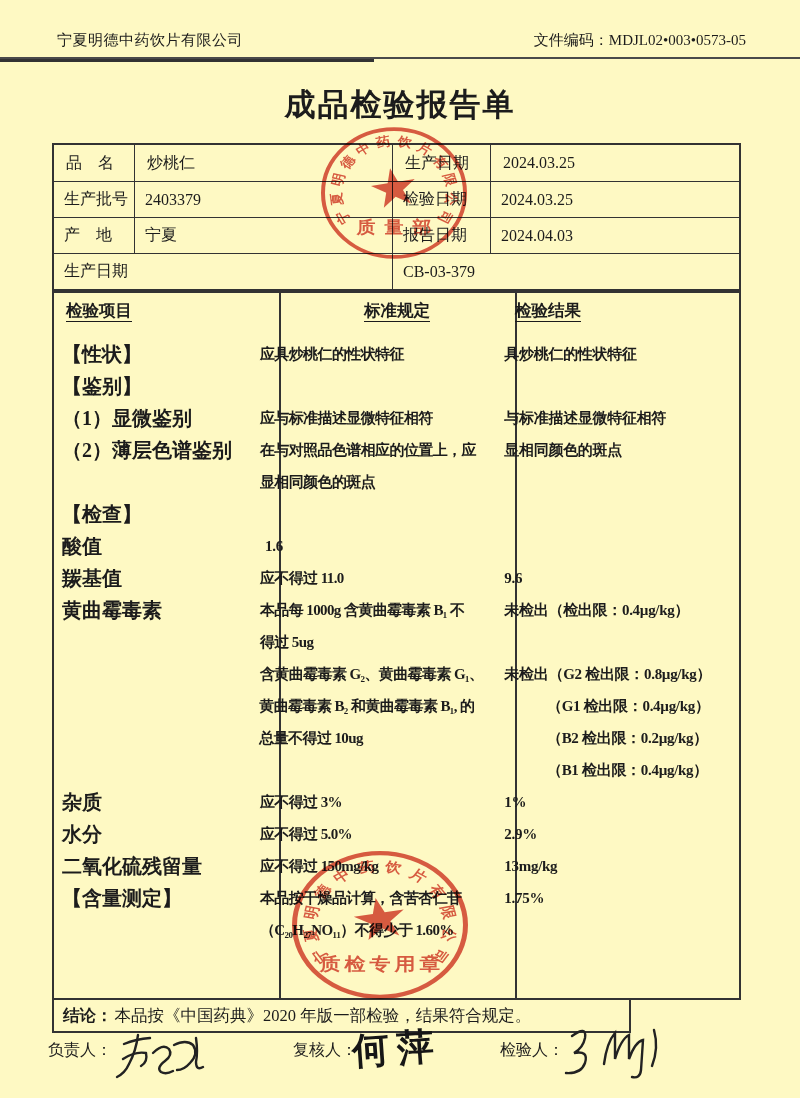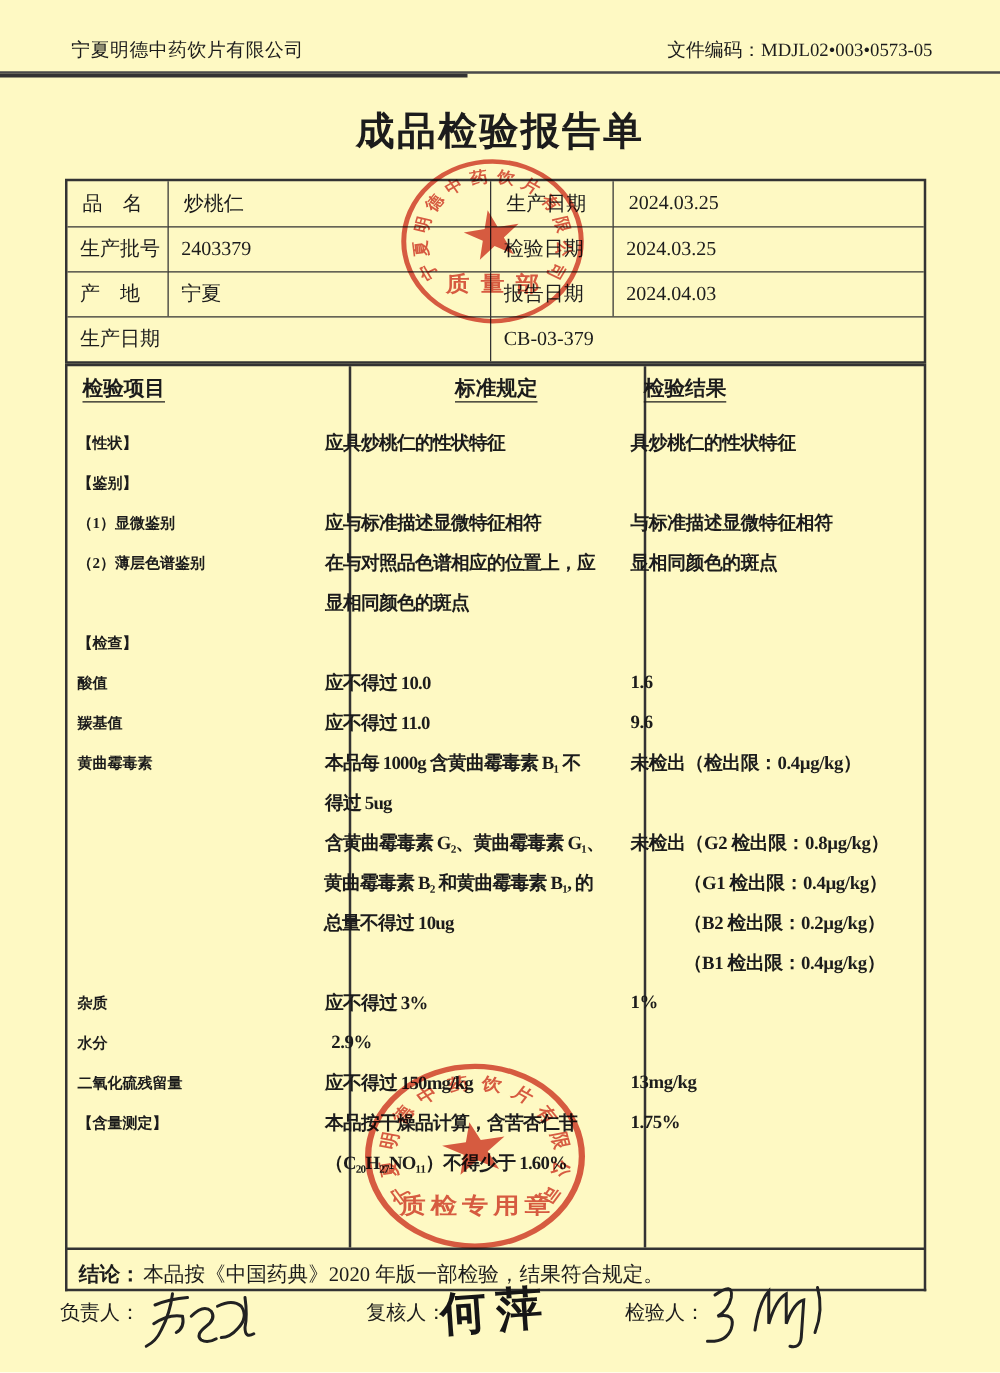--- a/index.html
+++ b/index.html
@@ -40,7 +40,7 @@
   .mt-lines{position:absolute;left:0;top:45px;width:100%;}
   .tline{display:flex;height:32px;align-items:center;}
   .tcell{box-sizing:border-box;white-space:nowrap;overflow:visible;}
-  .tcell.c1{width:205px;padding-left:8px;font-size:12px;}
+  .tcell.c1{width:205px;padding-left:8px;font-size:20px;}
   .tcell.c2{width:260px;padding-left:10px;font-size:15px;letter-spacing:-.6px;}
   .tcell.c3{width:252px;padding-left:6px;font-size:15px;letter-spacing:-.3px;}
   .tcell.c3.indent{padding-left:50px;}

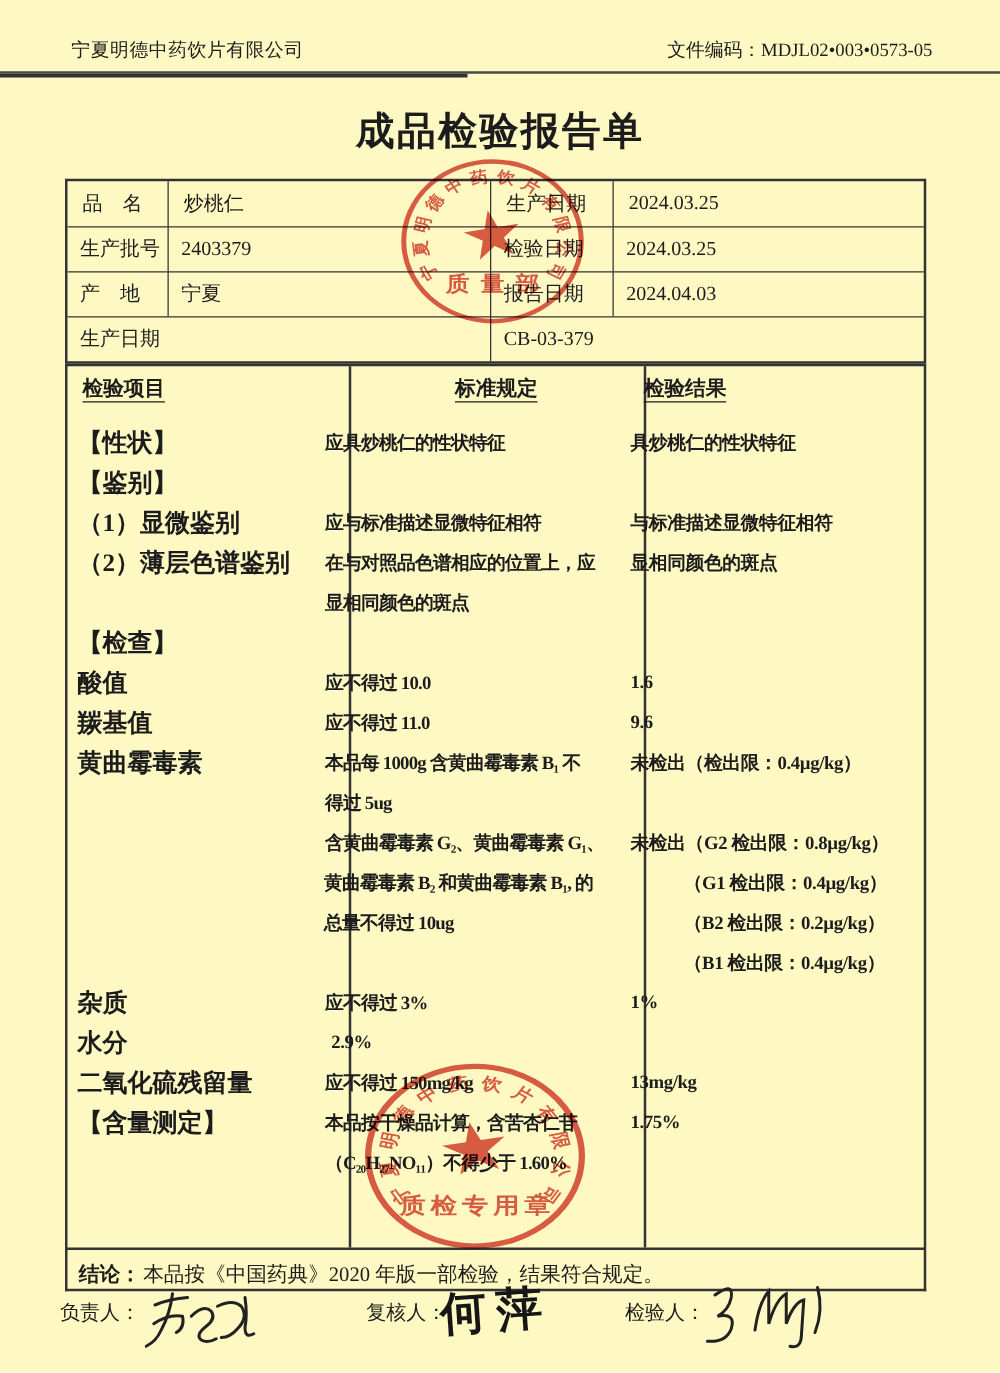--- a/index.html
+++ b/index.html
@@ -144,7 +144,6 @@
         </div>
         <div class="tline">
           <div class="tcell c1">酸值</div>
-          <div class="tcell c2">应不得过 10.0</div>
           <div class="tcell c3">1.6</div>
         </div>
         <div class="tline">

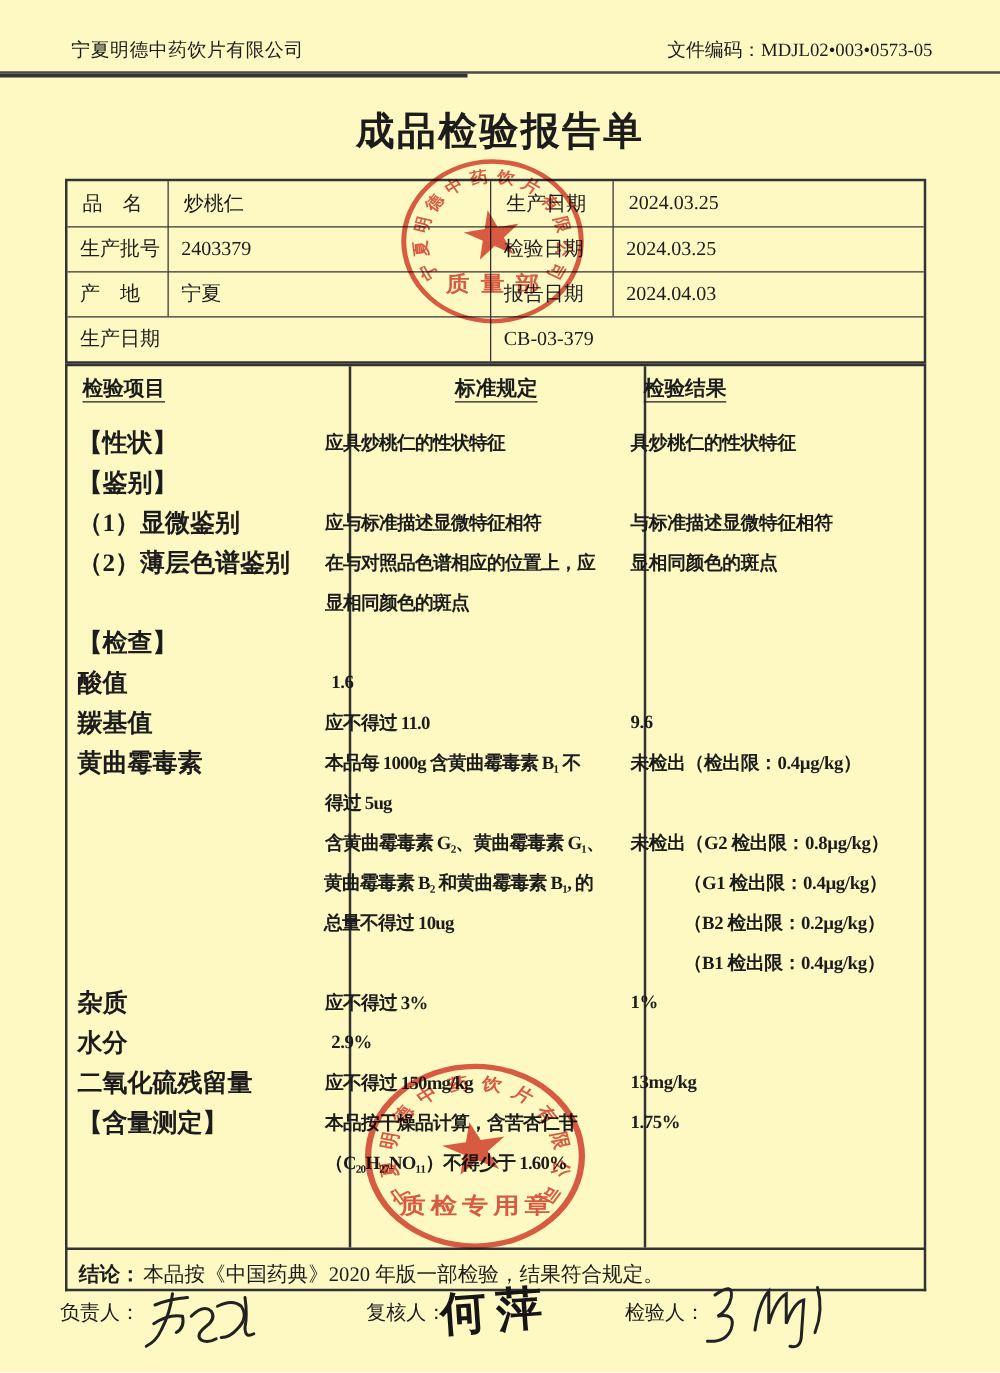--- a/index.html
+++ b/index.html
@@ -188,6 +188,7 @@
         </div>
         <div class="tline">
           <div class="tcell c1">水分</div>
+          <div class="tcell c2">应不得过 5.0%</div>
           <div class="tcell c3">2.9%</div>
         </div>
         <div class="tline">

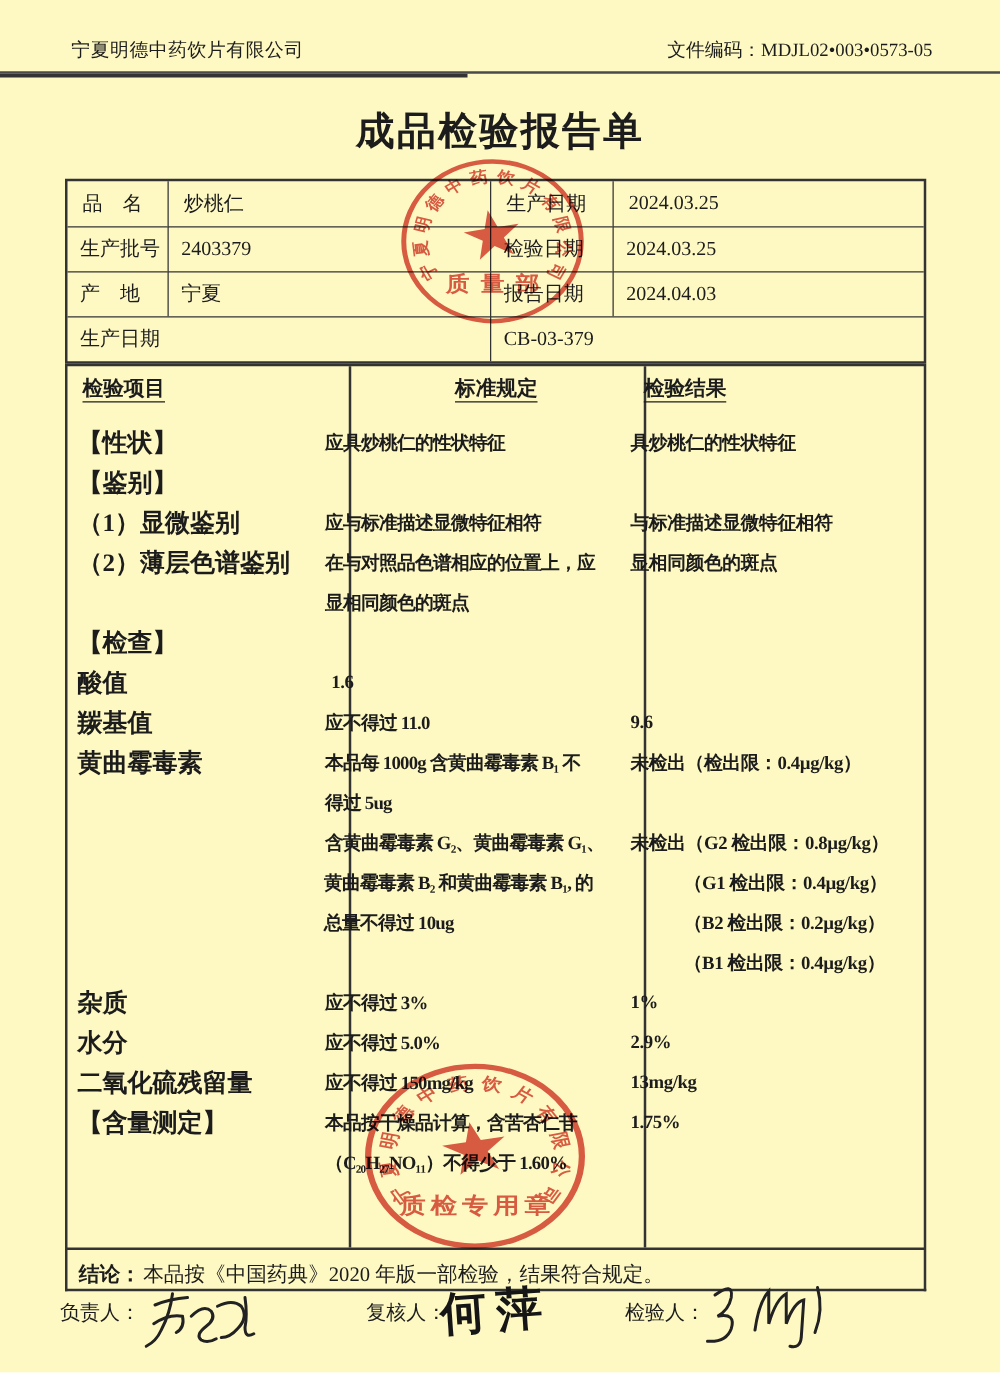--- a/index.html
+++ b/index.html
@@ -46,8 +46,8 @@
   .tcell.c3.indent{padding-left:50px;}
   
   .conclusion{
-    left:52px;top:1000px;width:689px;height:33px;border:2px solid #333;border-top:none;box-sizing:border-box;
-    display:flex;align-items:flex-end;padding-left:9px;font-size:16.5px;white-space:nowrap;
+    left:52px;top:1000px;width:579px;height:33px;border:2px solid #333;border-top:none;box-sizing:border-box;
+    display:flex;align-items:center;padding-left:9px;font-size:16.5px;white-space:nowrap;
   }
   .conclusion b{font-weight:bold;margin-right:2px;}
   

